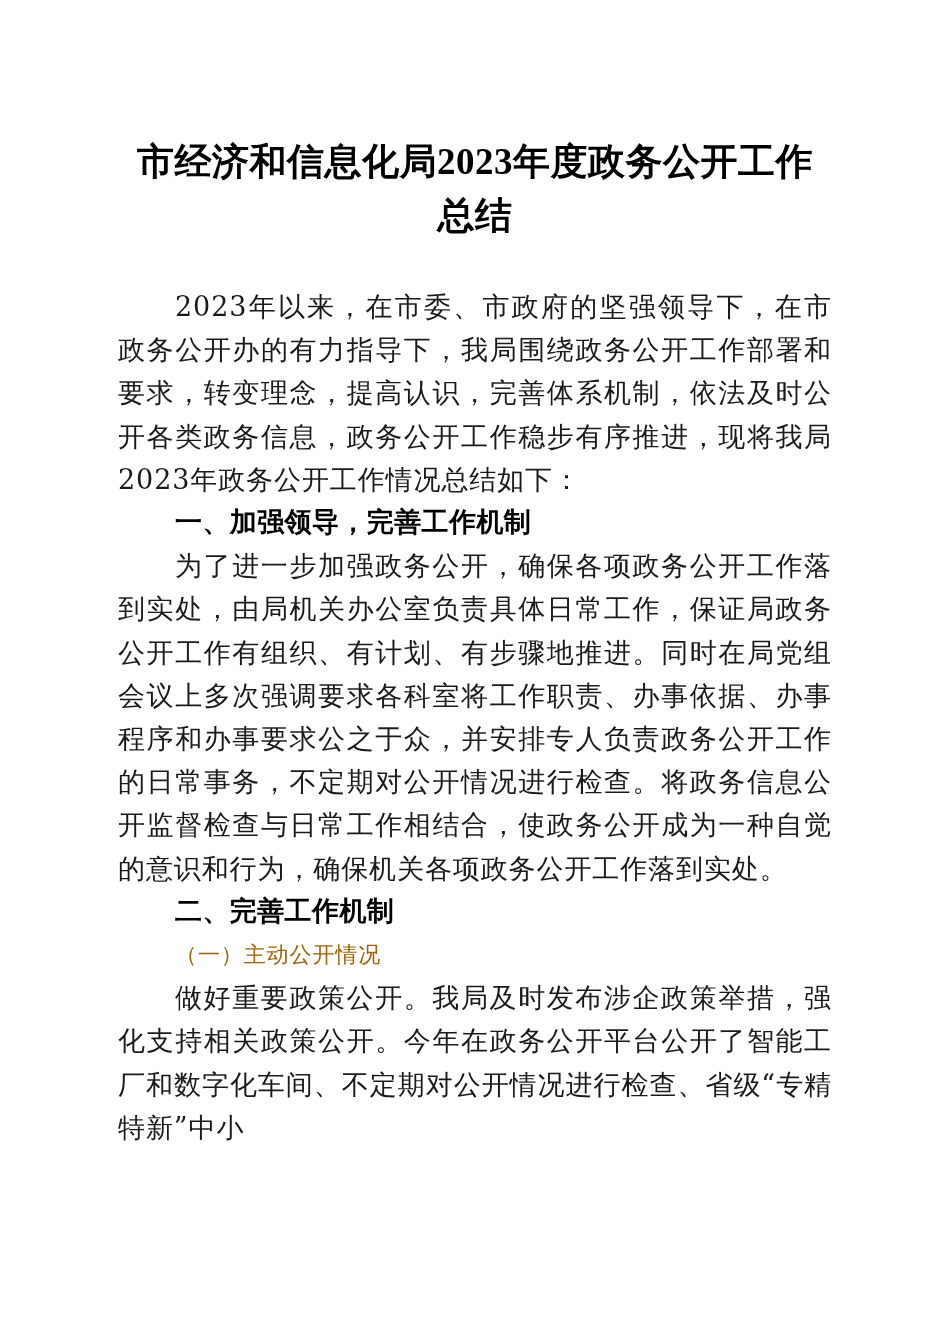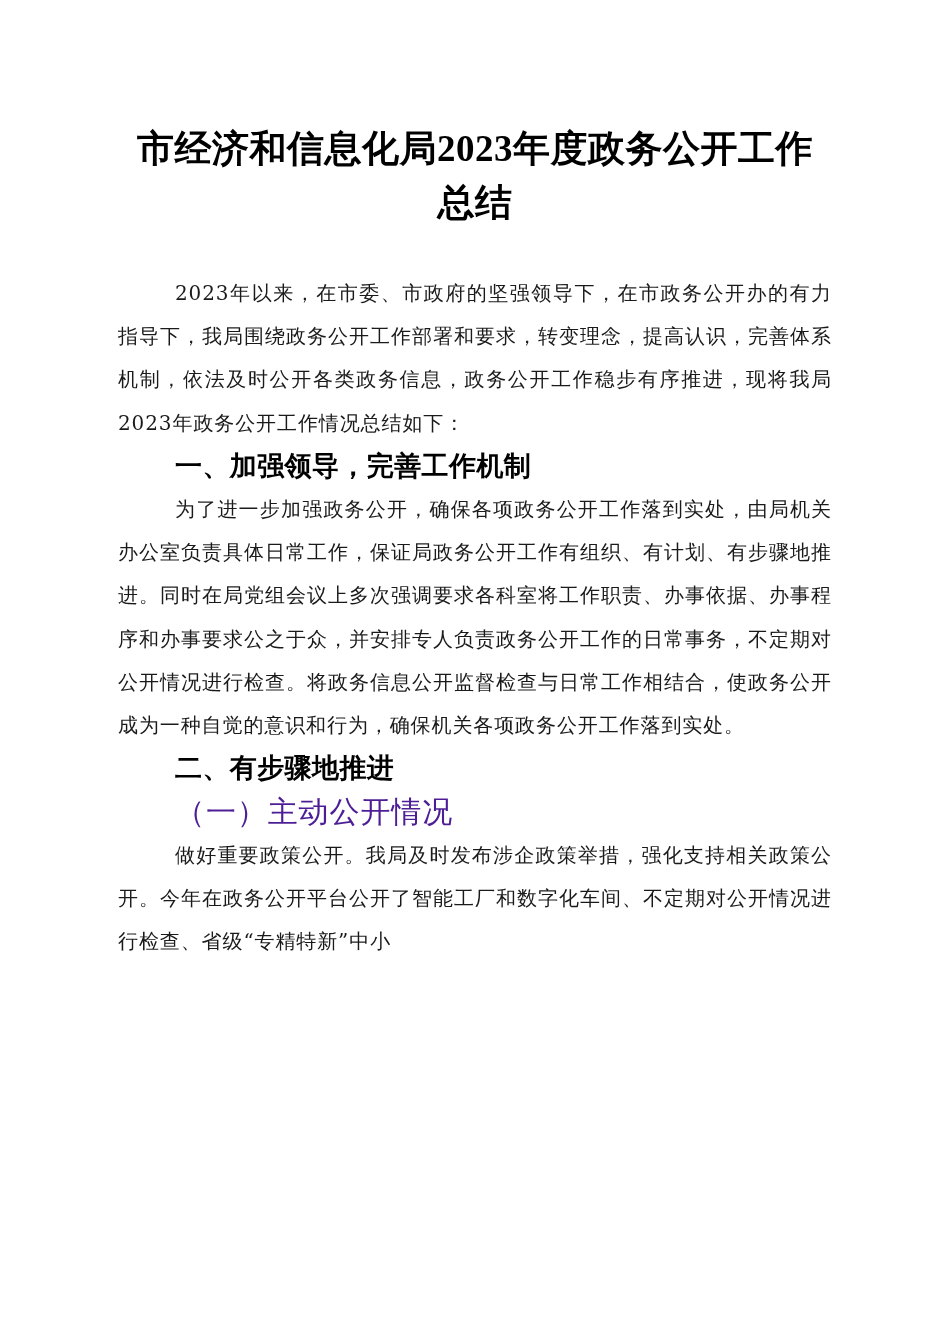--- a/index.html
+++ b/index.html
@@ -27,7 +27,7 @@
 
   
   .doc-title {
-    margin: 0;
+    margin: 13px;
     padding: 0;
     padding-top: 122px;
     font-family: "Liberation Serif", "DejaVu Serif", serif;

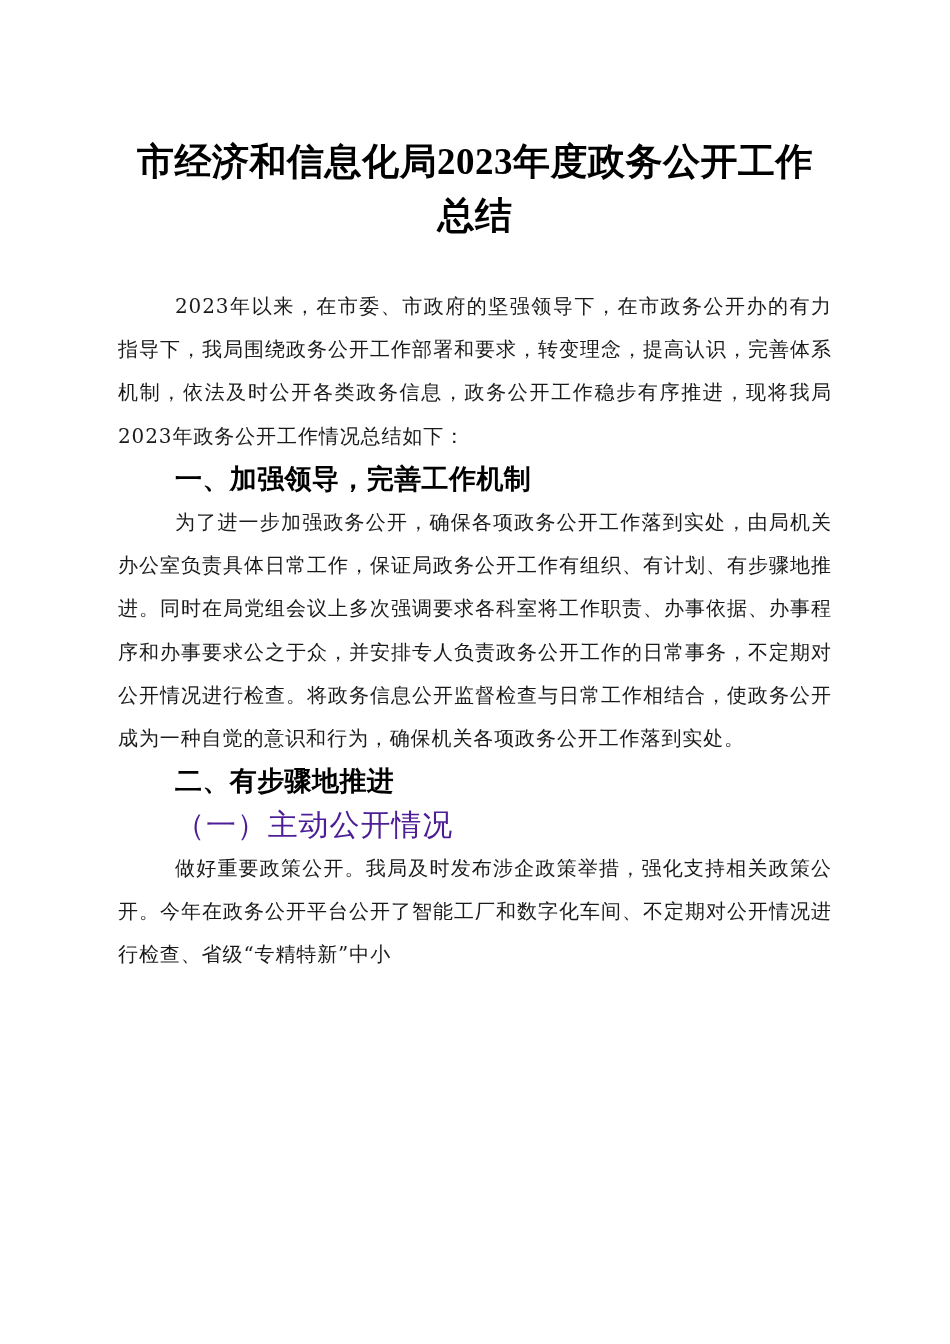--- a/index.html
+++ b/index.html
@@ -52,7 +52,7 @@
     margin: 0;
     padding: 0;
     font-family: "DejaVu Serif", "Liberation Serif", serif;
-    font-size: 20px;
+    font-size: 27px;
     line-height: 43.2px;
     letter-spacing: 0.9px;
     text-align: justify;

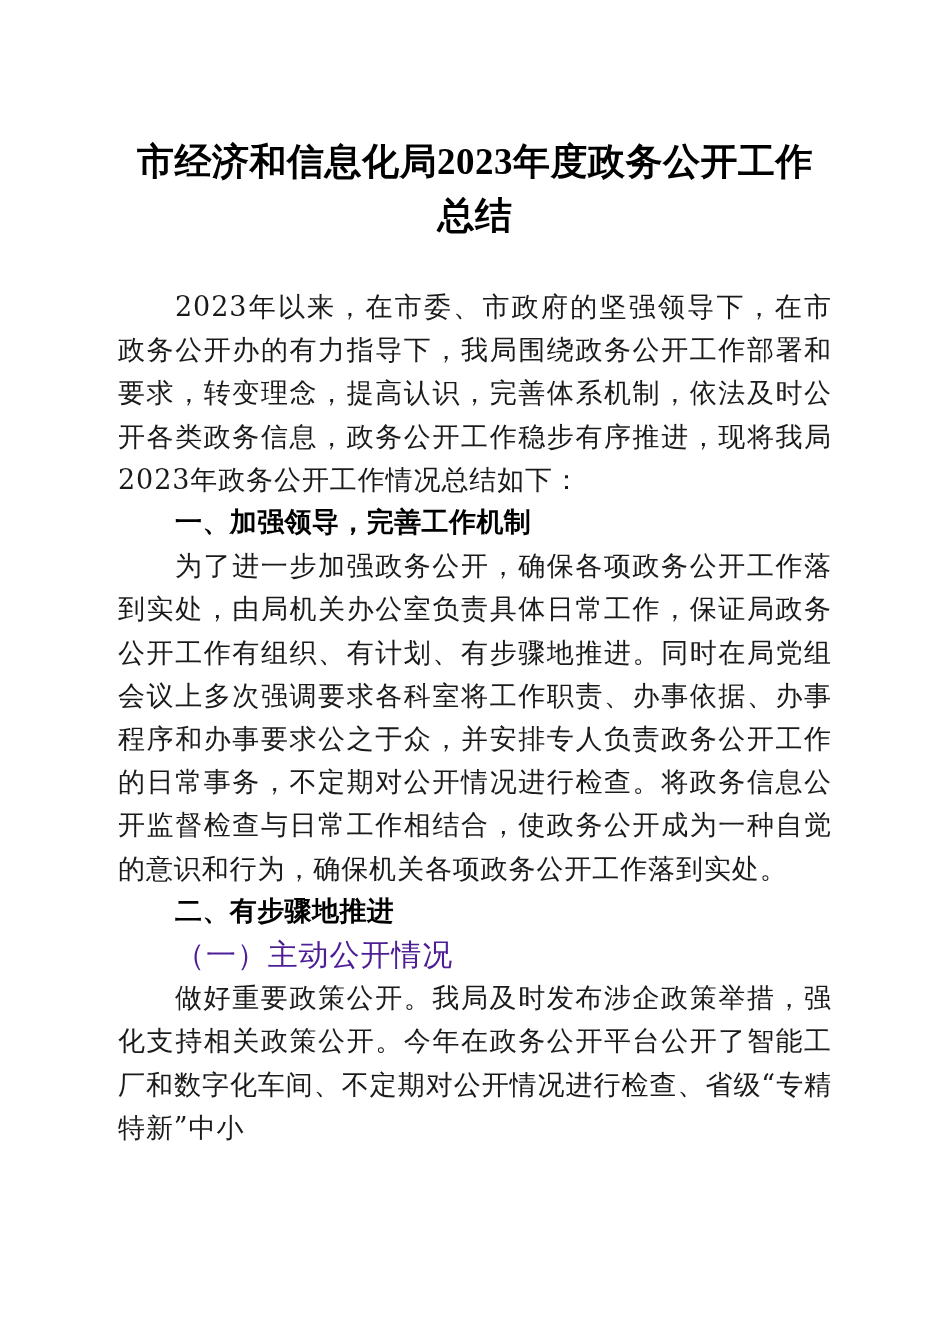--- a/index.html
+++ b/index.html
@@ -106,7 +106,7 @@
 
     <p class="para">为了进一步加强政务公开，确保各项政务公开工作落到实处，由局机关办公室负责具体日常工作，保证局政务公开工作有组织、有计划、有步骤地推进。同时在局党组会议上多次强调要求各科室将工作职责、办事依据、办事程序和办事要求公之于众，并安排专人负责政务公开工作的日常事务，不定期对公开情况进行检查。将政务信息公开监督检查与日常工作相结合，使政务公开成为一种自觉的意识和行为，确保机关各项政务公开工作落到实处。</p>
 
-    <p class="heading">二、有步骤地推进</p>
+    <p class="heading">二、完善工作机制</p>
 
     <p class="subheading">（一）主动公开情况</p>
 

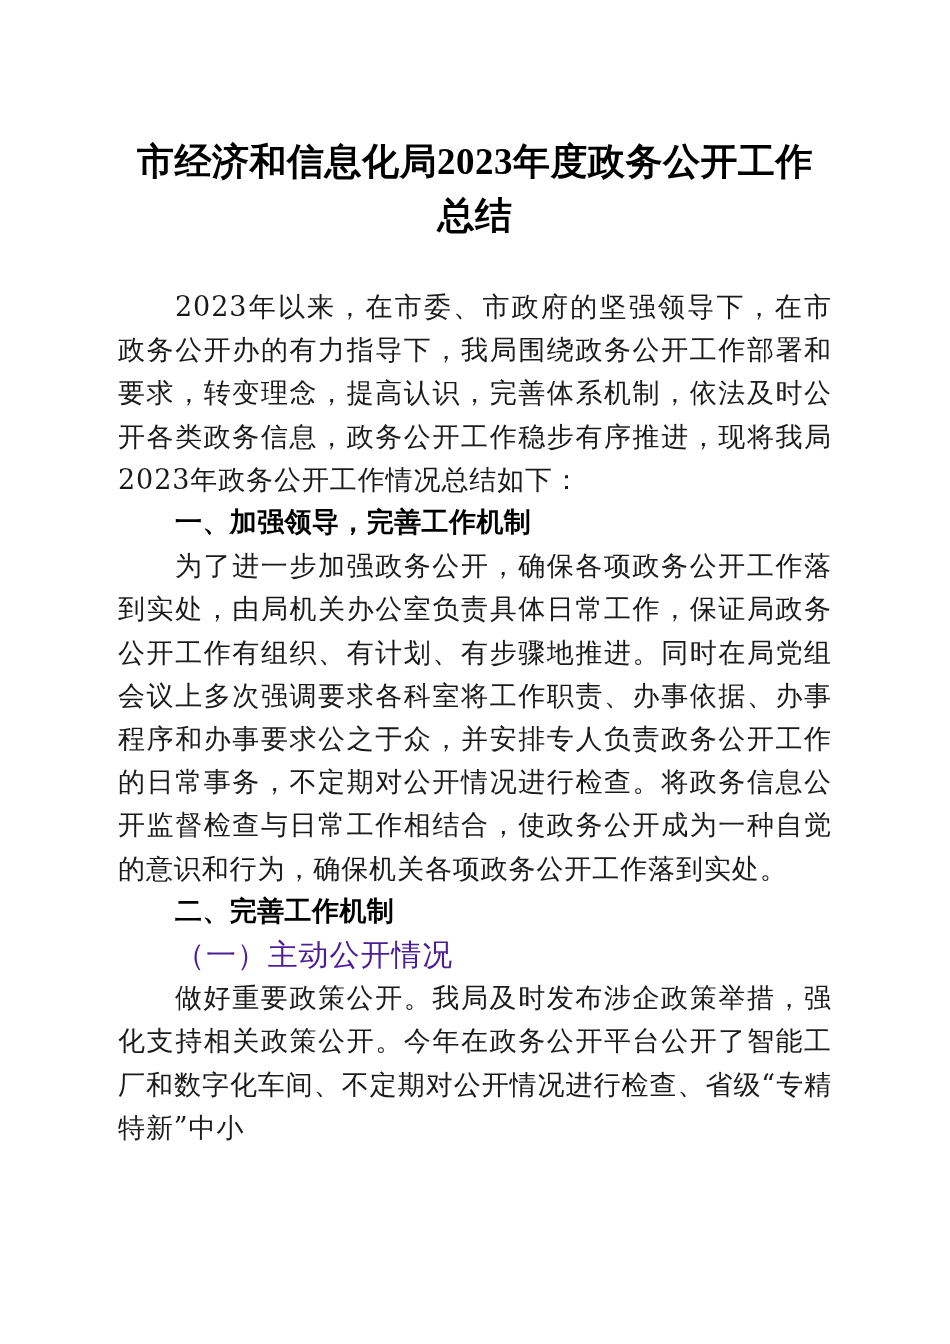--- a/index.html
+++ b/index.html
@@ -82,12 +82,12 @@
     margin: 0;
     padding: 0;
     font-family: "DejaVu Serif", "Liberation Serif", serif;
-    font-size: 30px;
+    font-size: 22px;
     line-height: 43.2px;
     letter-spacing: 0.9px;
     text-indent: 57px;
     font-weight: 400;
-    color: #4c1d95;
+    color: #a16207;
     text-align: left;
   }
 </style>

